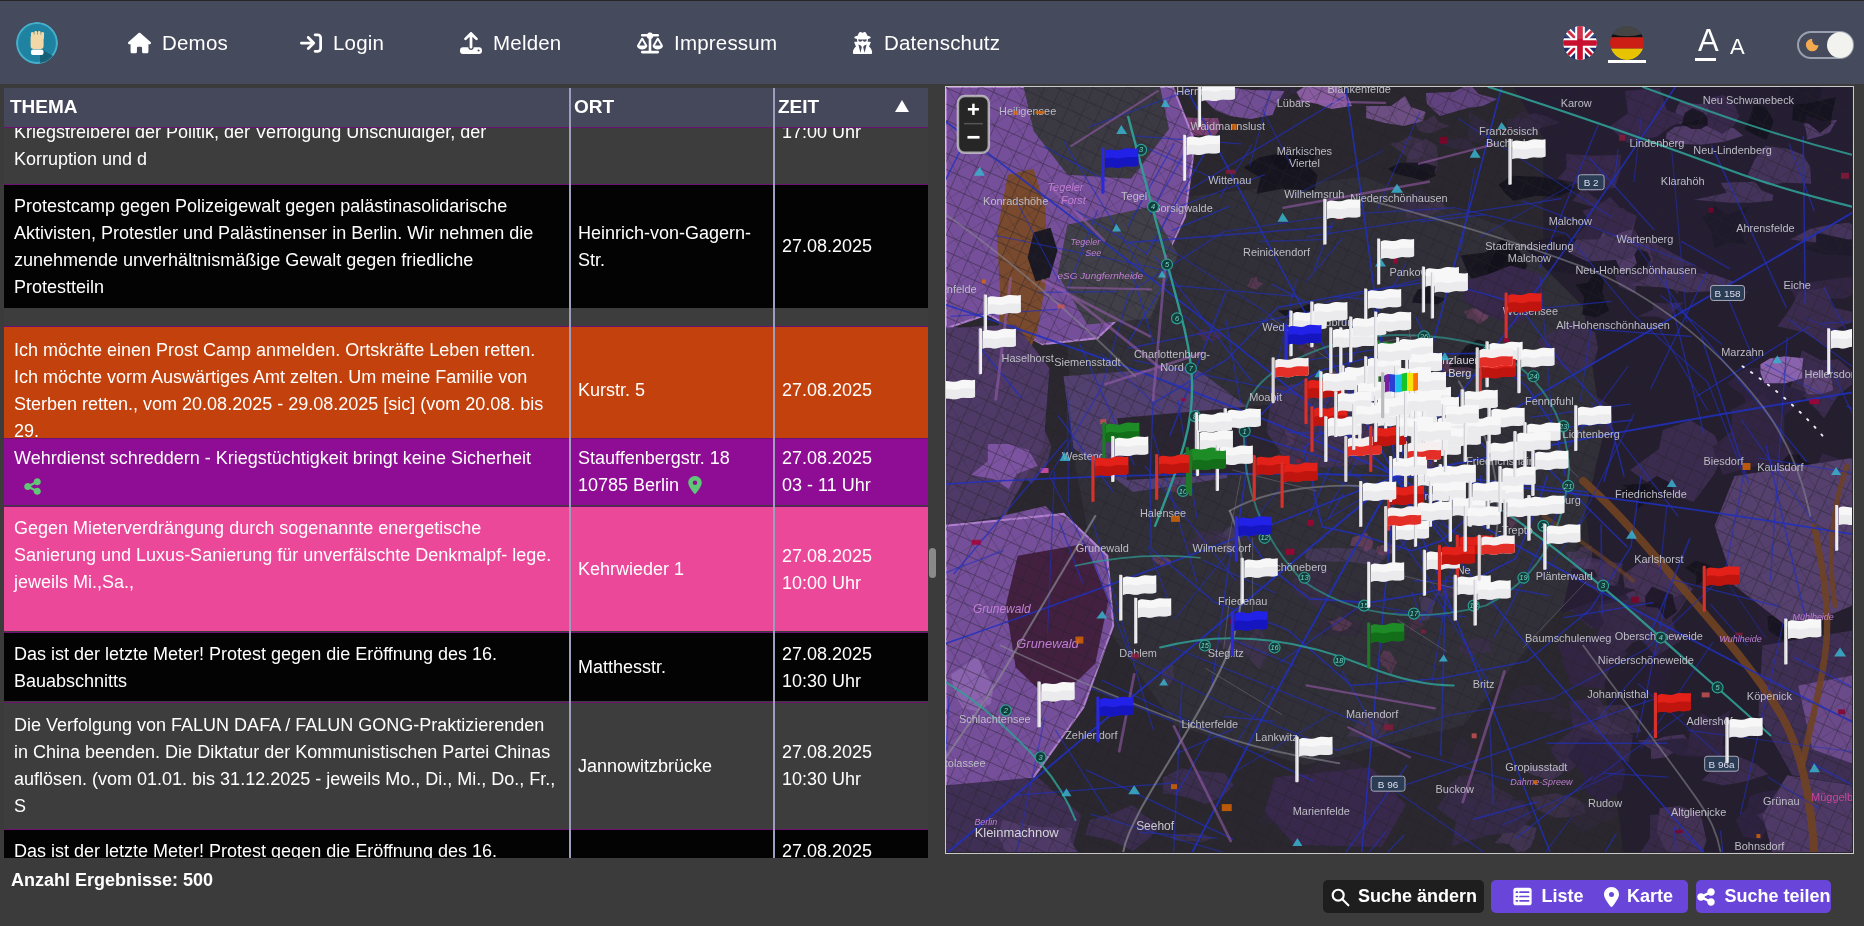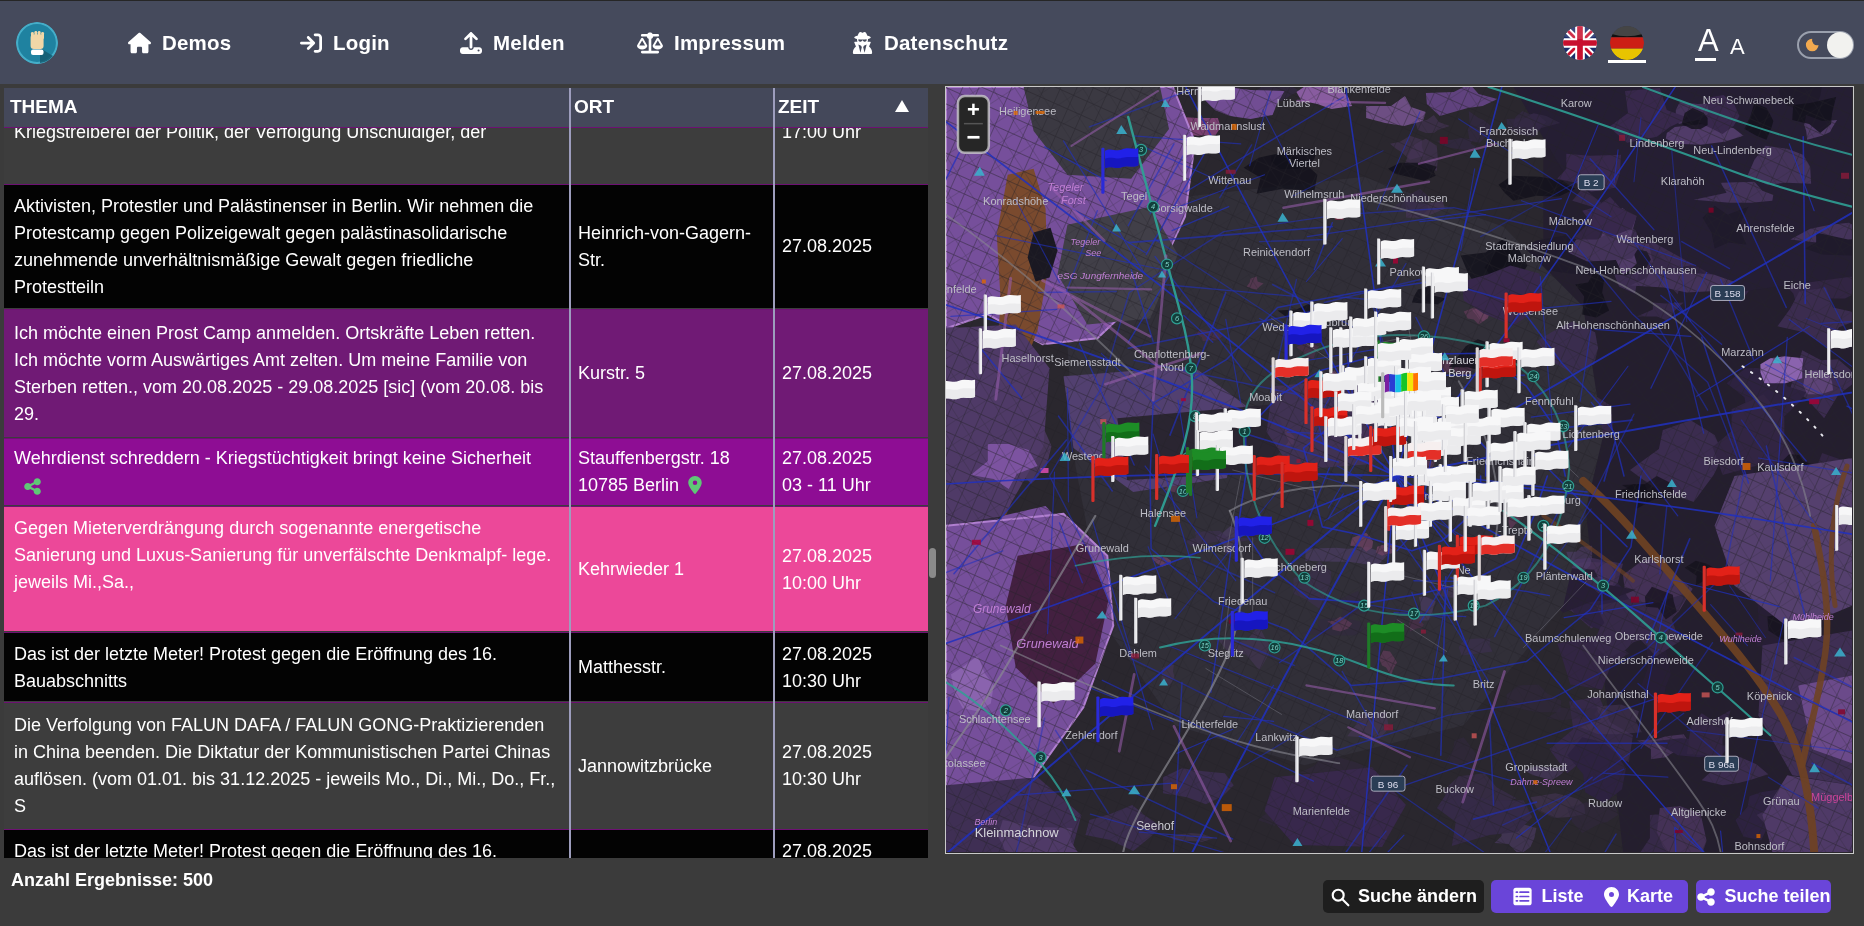--- a/index.html
+++ b/index.html
@@ -6,7 +6,7 @@
  font-family:"Liberation Sans",sans-serif;}
 #nav{position:absolute;left:0;top:0;width:1864px;height:84px;background:#454a5c;border-top:1px solid #262626;}
 .navitem{position:absolute;top:0;height:84px;display:flex;align-items:center;gap:11px;color:#fff;
- font-weight:bold;font-size:20.5px;letter-spacing:0.2px}
+ font-weight:normal;font-size:20.5px;letter-spacing:0.2px}
 .nico{display:flex;align-items:center}
 #logo{position:absolute;left:16px;top:21px;width:42px;height:42px;border-radius:50%;}
 #table{position:absolute;left:4px;top:88px;width:924px;height:770px;background:#3d3d3d;overflow:hidden}

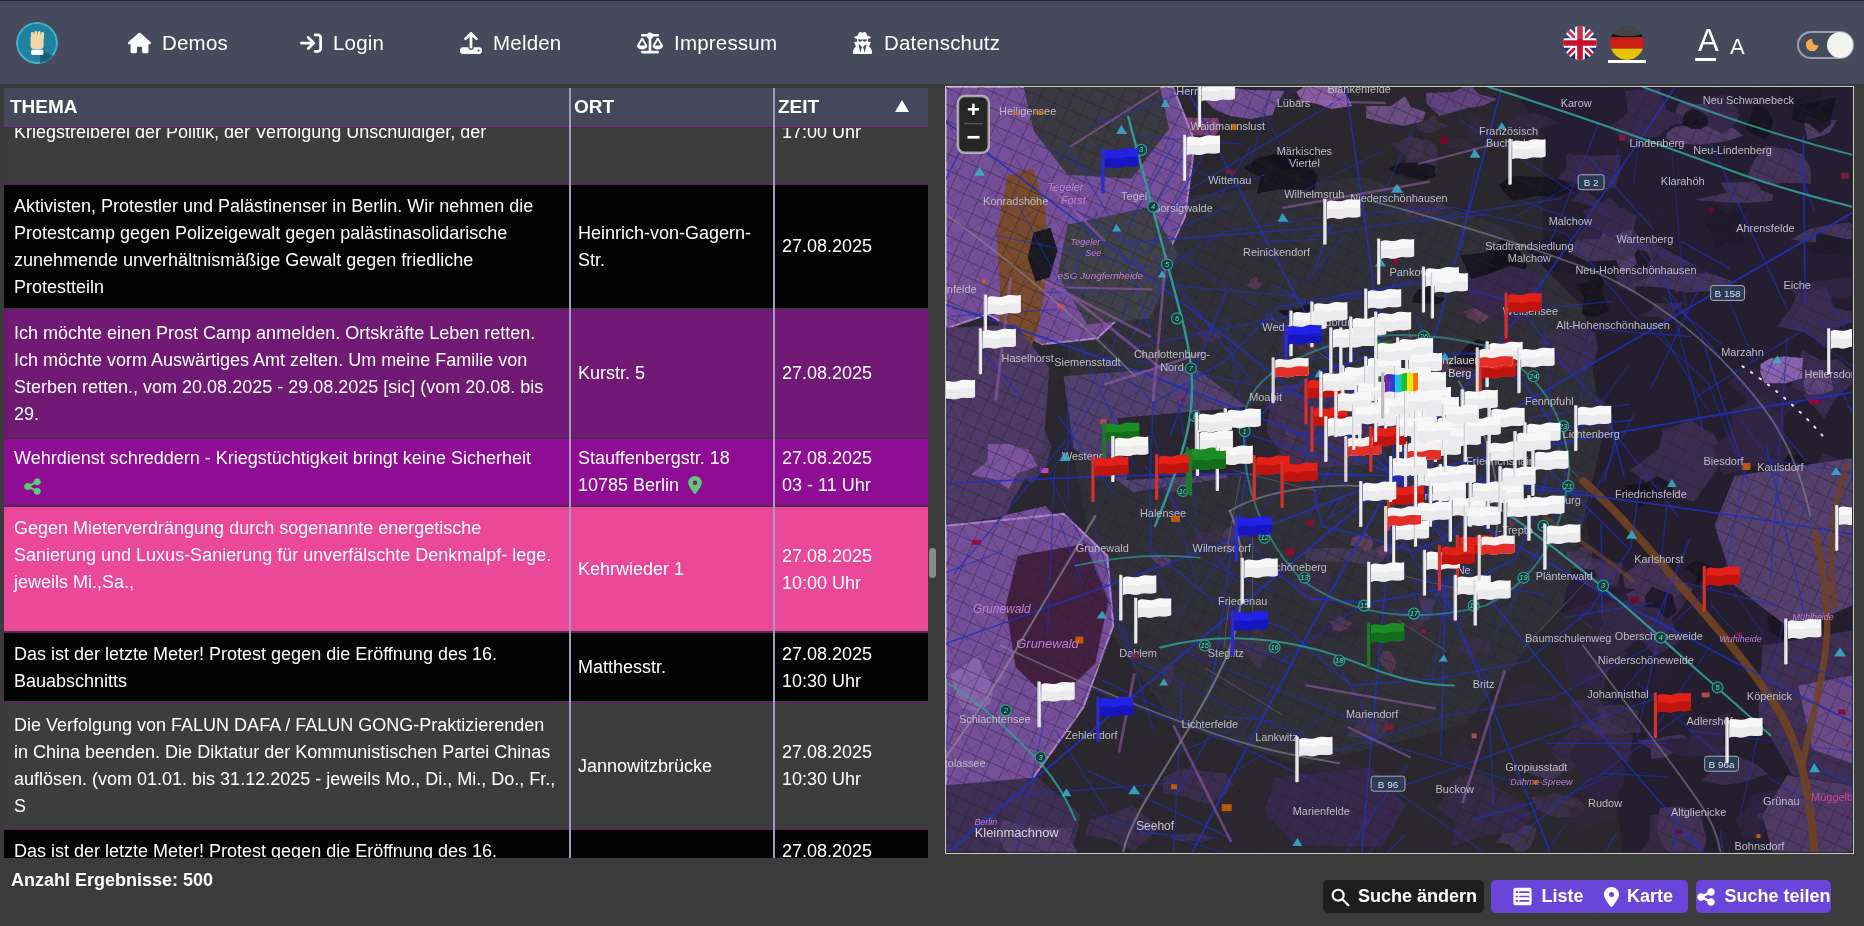--- a/index.html
+++ b/index.html
@@ -124,6 +124,7 @@
 <div class="row" style="top:39px;height:56px;background:#3d3d3d">
 <div class="cell thema" style="top:-9px">
         <div>Kriegstreiberei der Politik, der Verfolgung Unschuldiger, der</div>
+        <div>Korruption und d</div>
       </div>
 <div class="cell zeit" style="top:-9px">
         <div>17:00 Uhr</div>

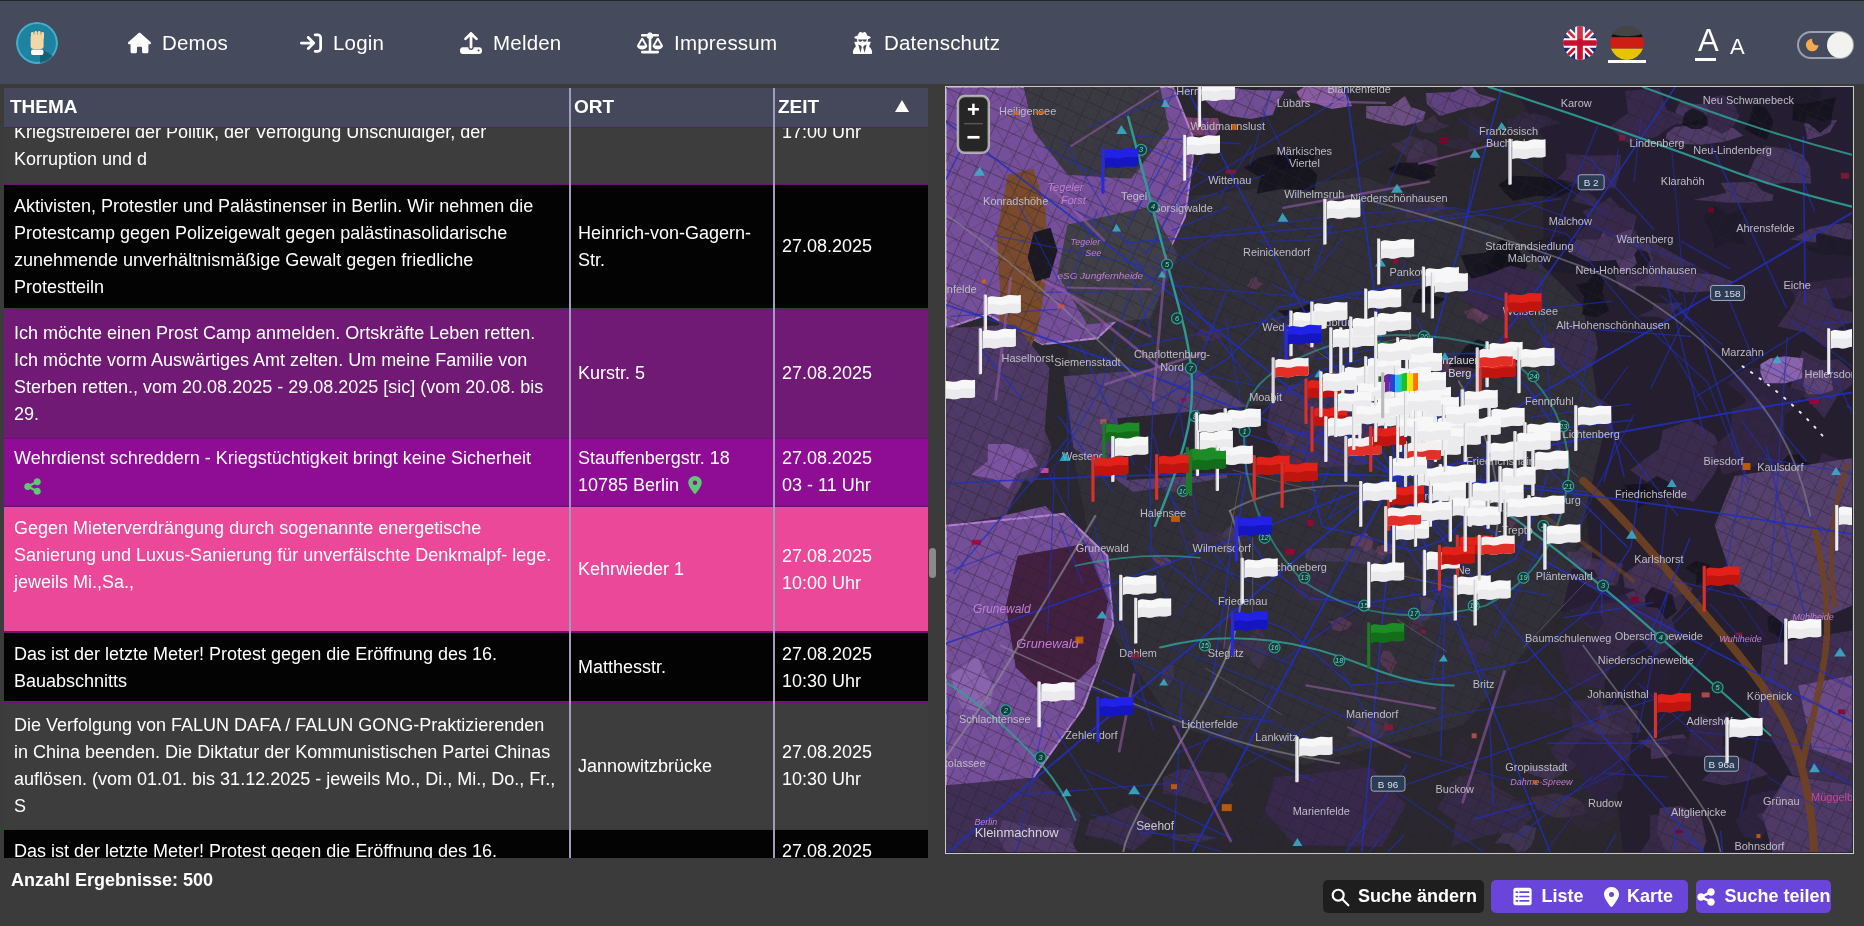--- a/index.html
+++ b/index.html
@@ -132,8 +132,8 @@
 </div>
 <div class="row" style="top:96px;height:124px;background:#030303">
 <div class="cell thema" style="top:8px">
+        <div>Protestcamp gegen Polizeigewalt gegen palästinasolidarische</div>
         <div>Aktivisten, Protestler und Palästinenser in Berlin. Wir nehmen die</div>
-        <div>Protestcamp gegen Polizeigewalt gegen palästinasolidarische</div>
         <div>zunehmende unverhältnismäßige Gewalt gegen friedliche</div>
         <div>Protestteiln</div>
       </div>

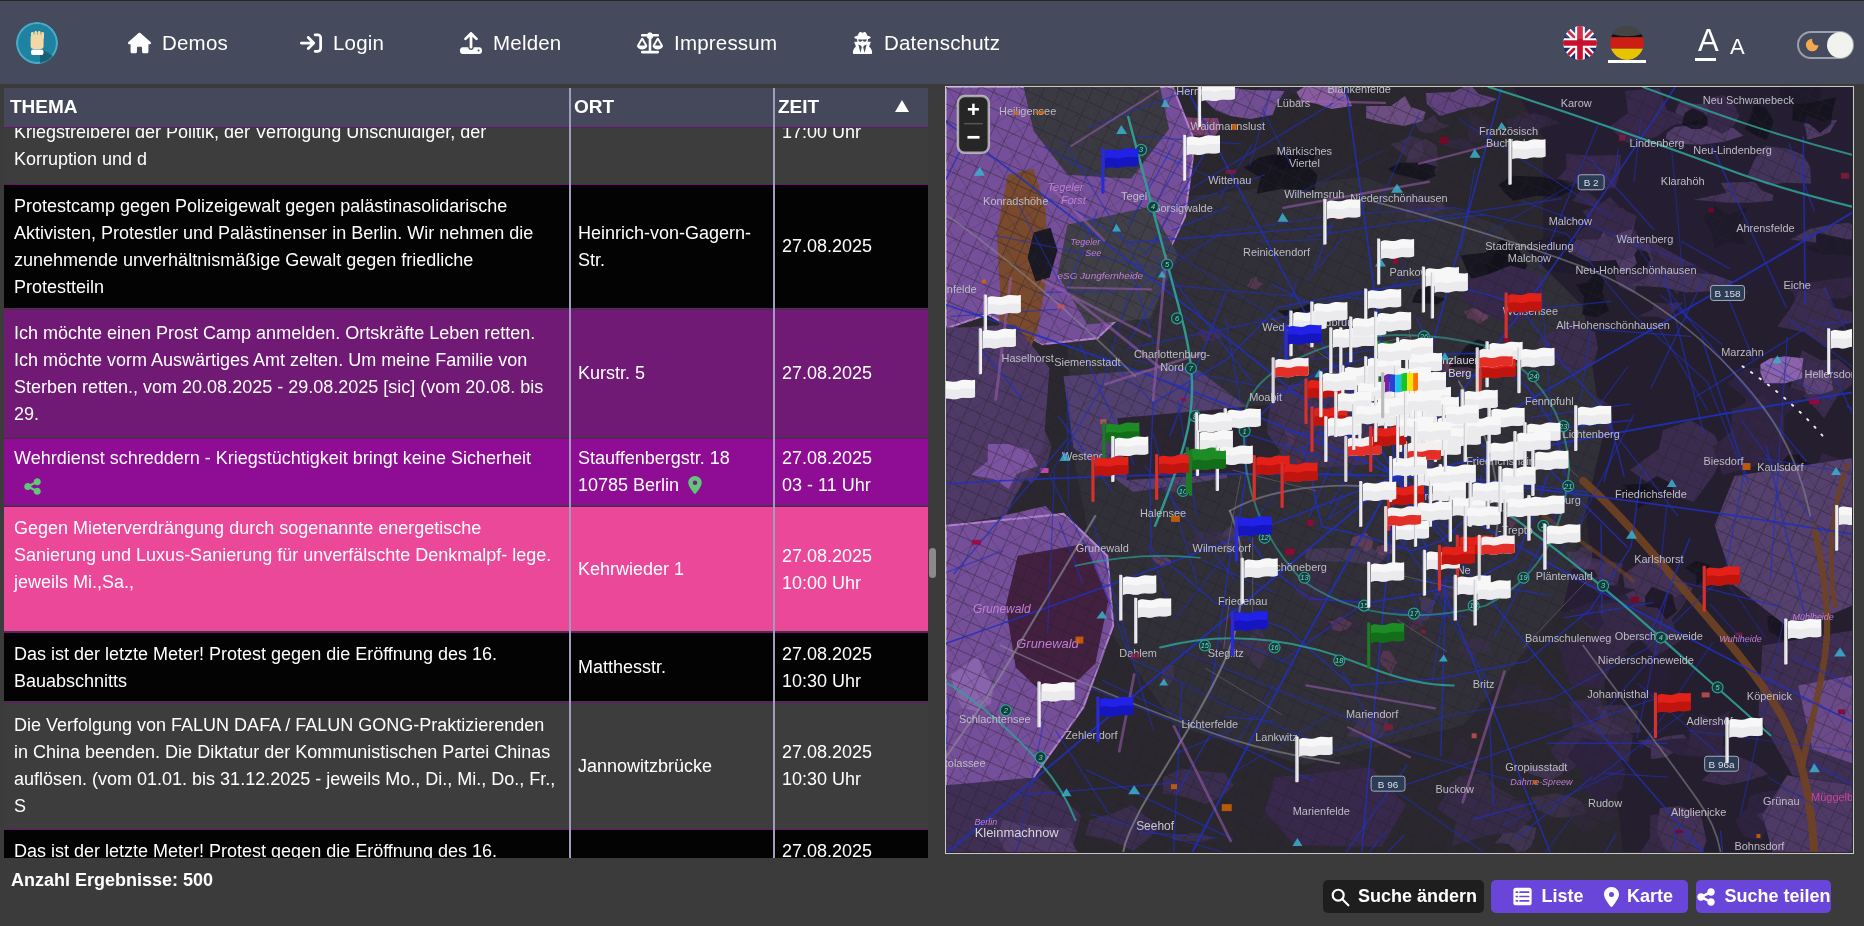--- a/index.html
+++ b/index.html
@@ -145,7 +145,7 @@
         <div>27.08.2025</div>
       </div>
 </div>
-<div class="row" style="top:221px;height:128px;background:#701a75">
+<div class="row" style="top:238px;height:128px;background:#c2410c">
 <div class="cell thema" style="top:10px">
         <div>Ich möchte einen Prost Camp anmelden. Ortskräfte Leben retten.</div>
         <div>Ich möchte vorm Auswärtiges Amt zelten. Um meine Familie von</div>

